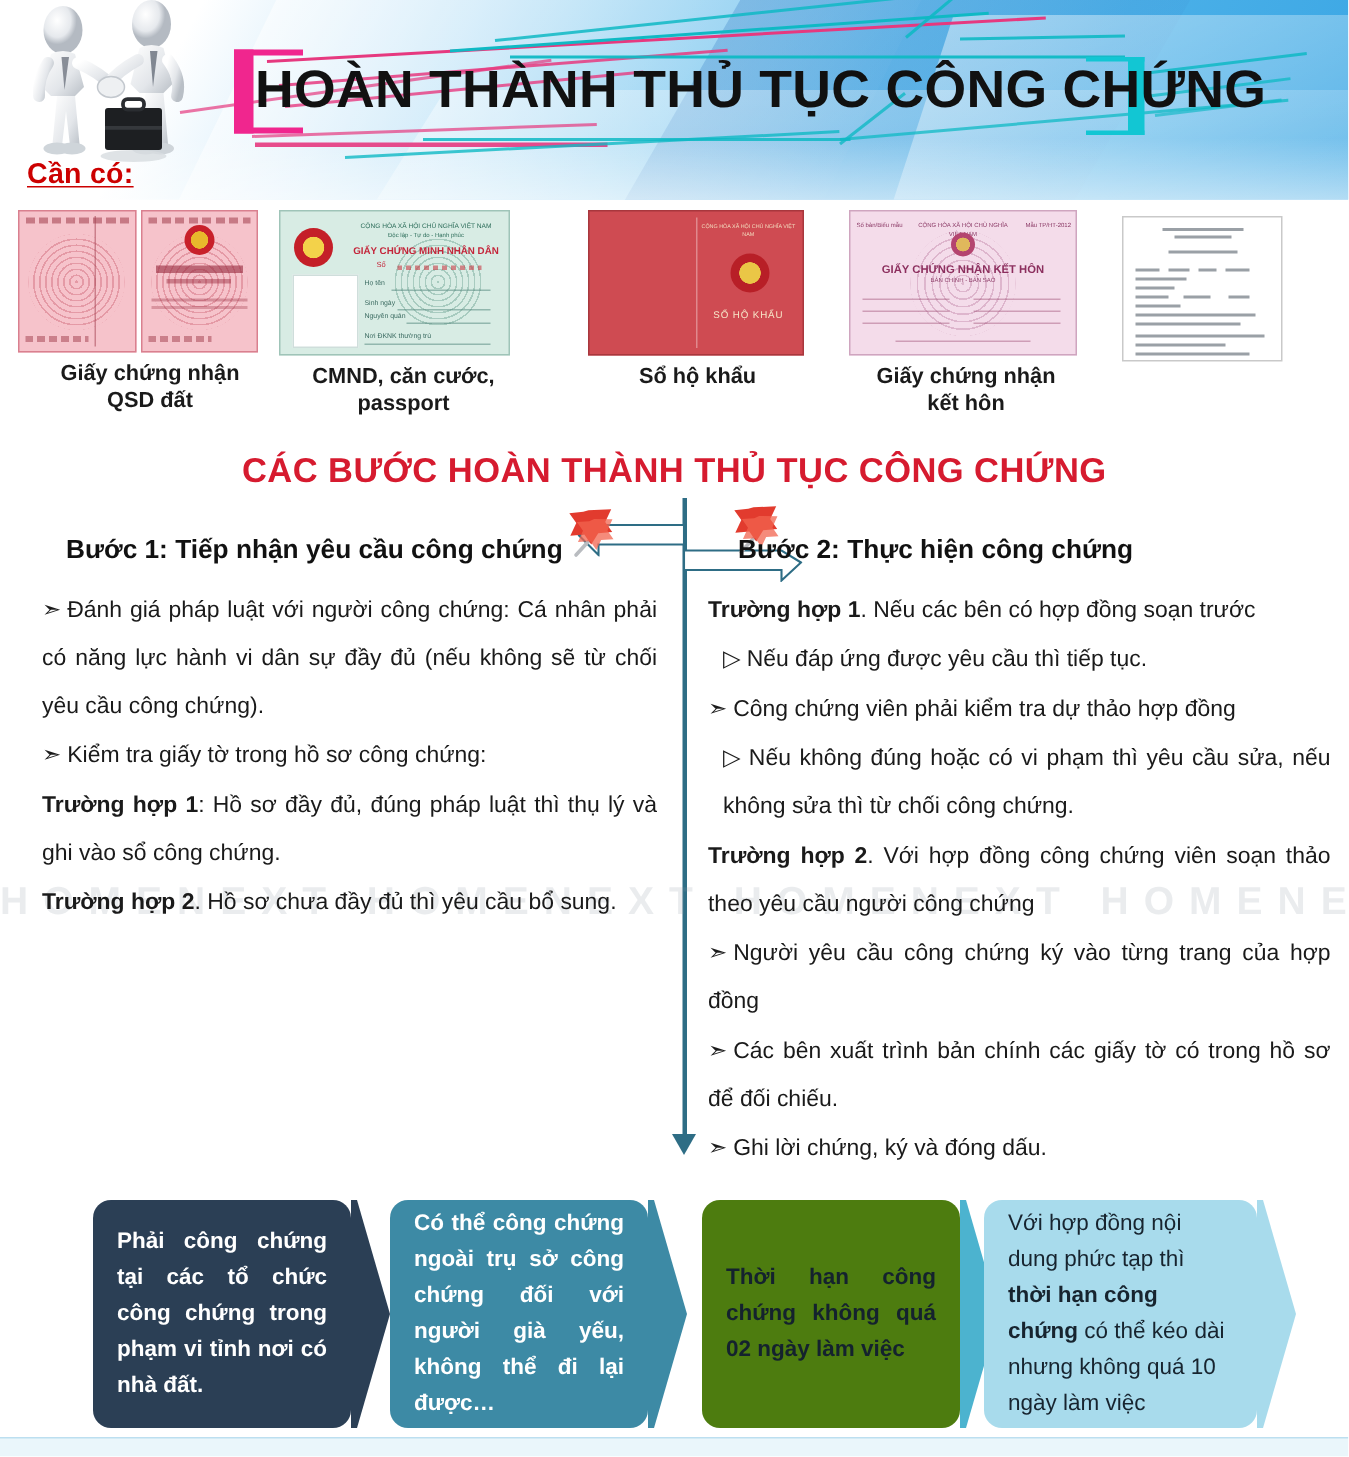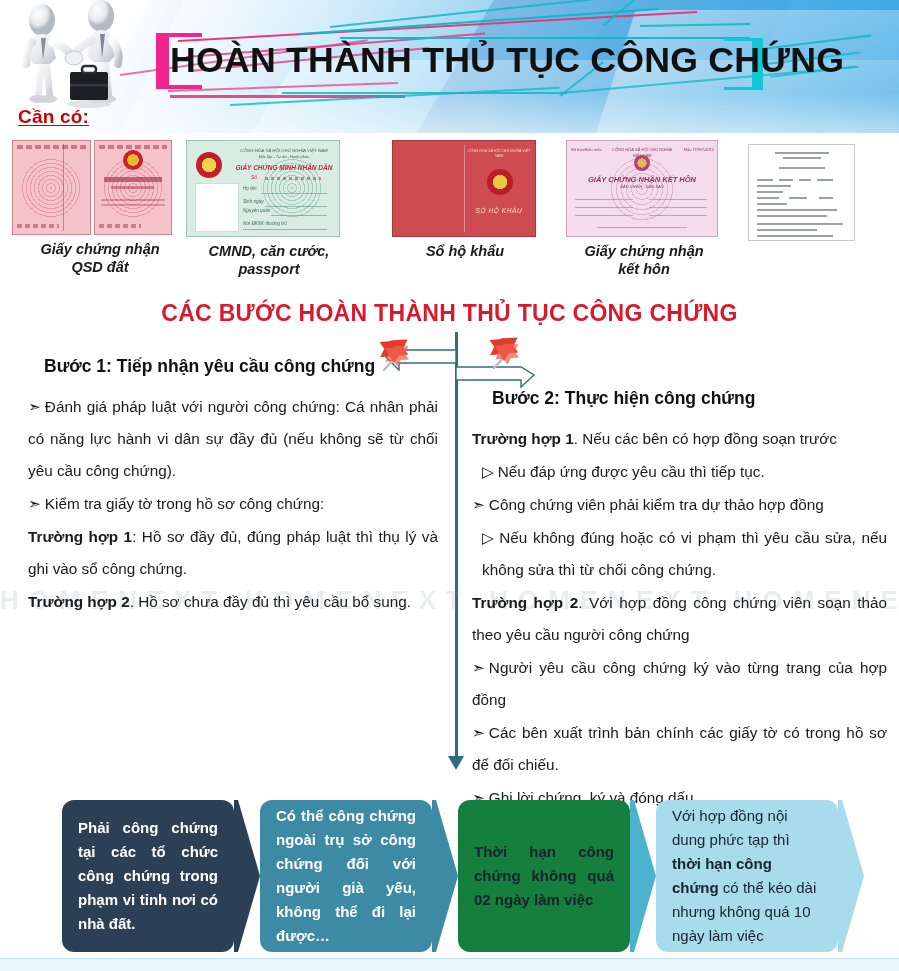--- a/index.html
+++ b/index.html
@@ -56,7 +56,7 @@
 
   
   .docrow{position:absolute;left:0;top:140px;width:899px;height:145px;}
-  .doccell{position:absolute;top:0;text-align:center;font-style:italic;}
+  .doccell{position:absolute;top:0;text-align:center;}
   .docimg{margin:0 auto;position:relative;}
   .doclabel{
     font-size:14.5px;font-weight:bold;color:#1a1a1a;line-height:18px;

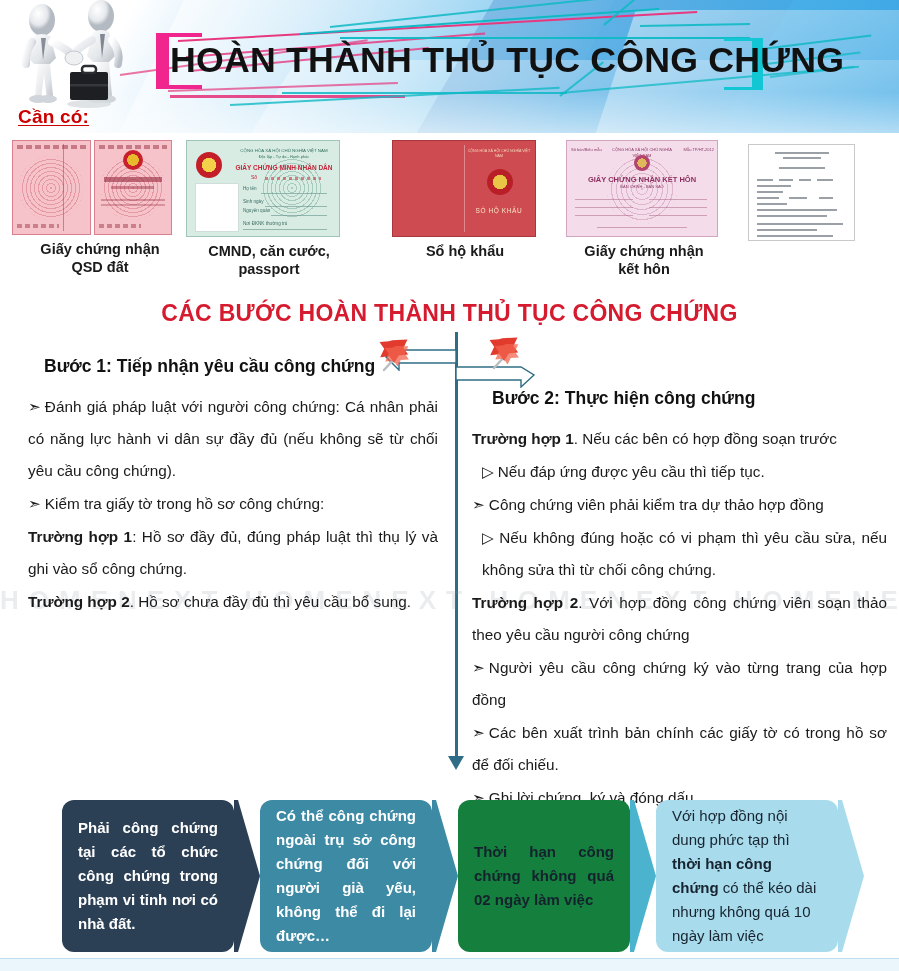--- a/index.html
+++ b/index.html
@@ -132,7 +132,7 @@
 
   .col{position:absolute;top:356px;}
   .col-left{left:28px;width:410px;}
-  .col-right{left:472px;width:415px;margin-top:32px;}
+  .col-right{left:472px;width:415px;}
 
   .step-head{
     font-size:17.5px;font-weight:bold;color:#111;margin-bottom:14px;white-space:nowrap;

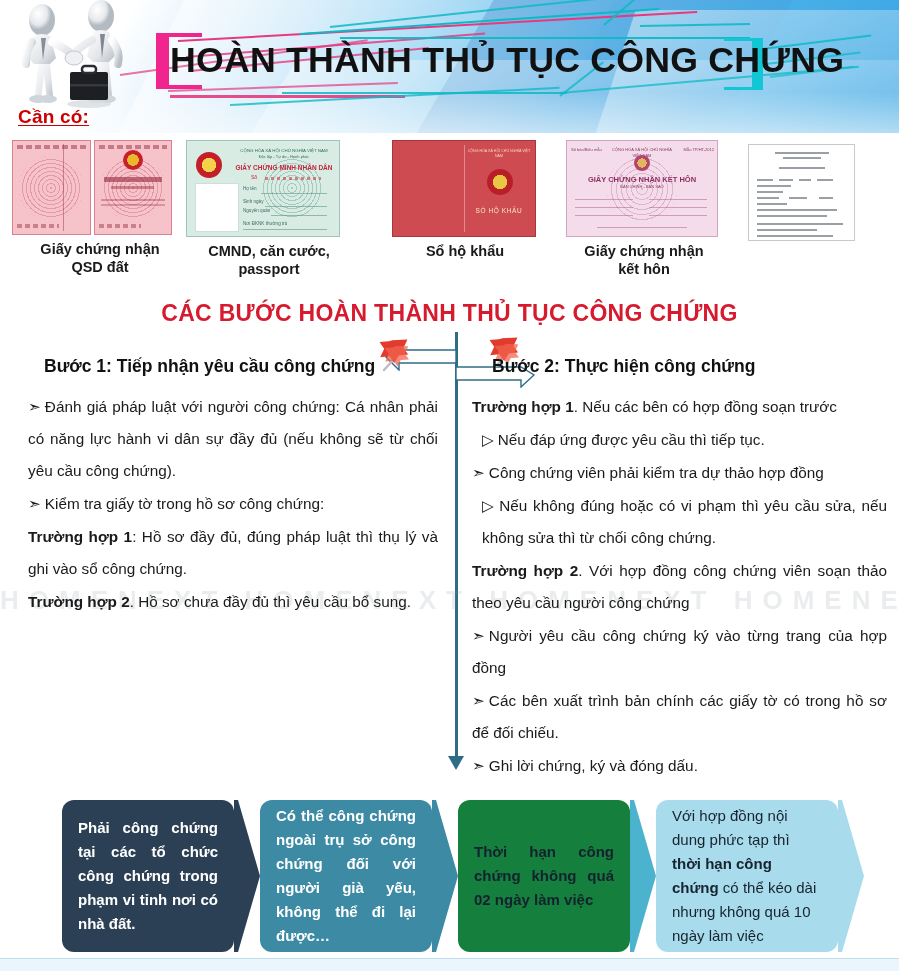--- a/index.html
+++ b/index.html
@@ -471,7 +471,7 @@
       </svg>
     </div>
 
-    <div class="chev" id="chev2" style="left: 458px; width: 172px; background: #15803d;">
+    <div class="chev" id="chev2" style="left: 468px; width: 172px; background: #4d7c0f;">
       <div class="txt" style="color: rgb(20, 34, 46);">Thời hạn công chứng không quá 02 ngày làm việc</div>
       <svg class="chev-point" viewBox="0 0 26 152" preserveAspectRatio="none">
         <path d="M0 0 L4 0 L26 76 L4 152 L0 152 Z" fill="#4cb3cf"></path>

